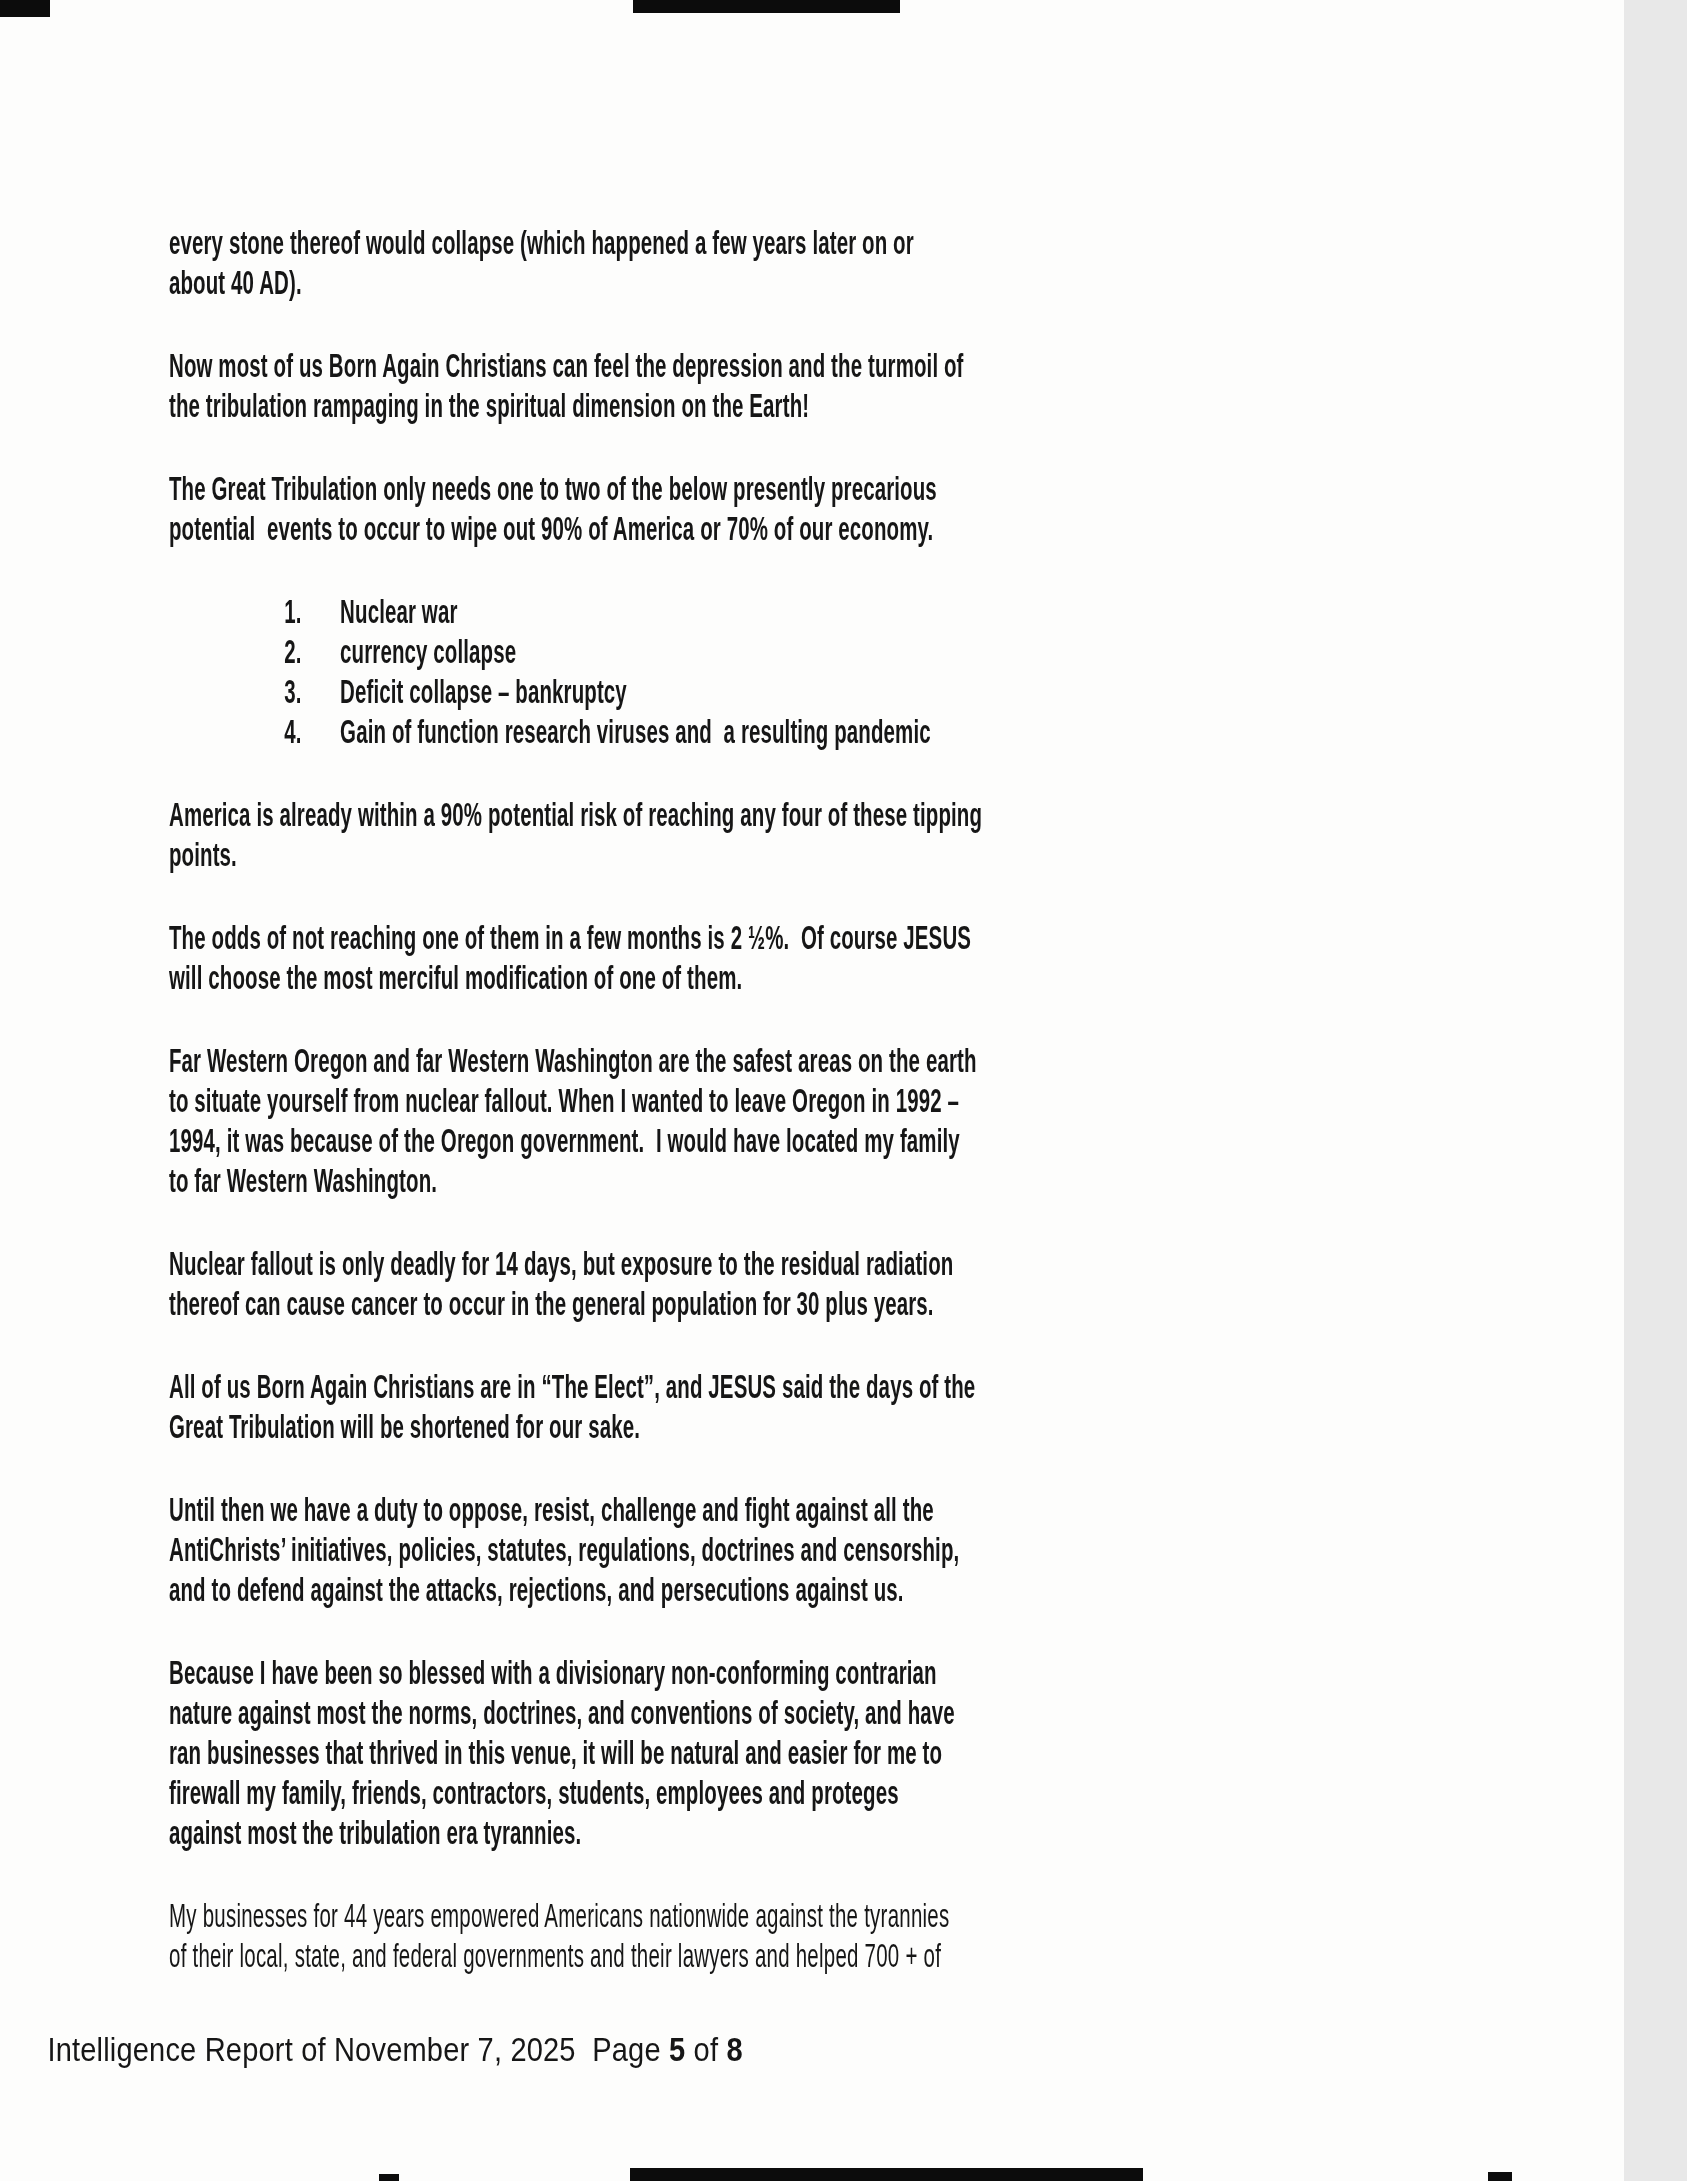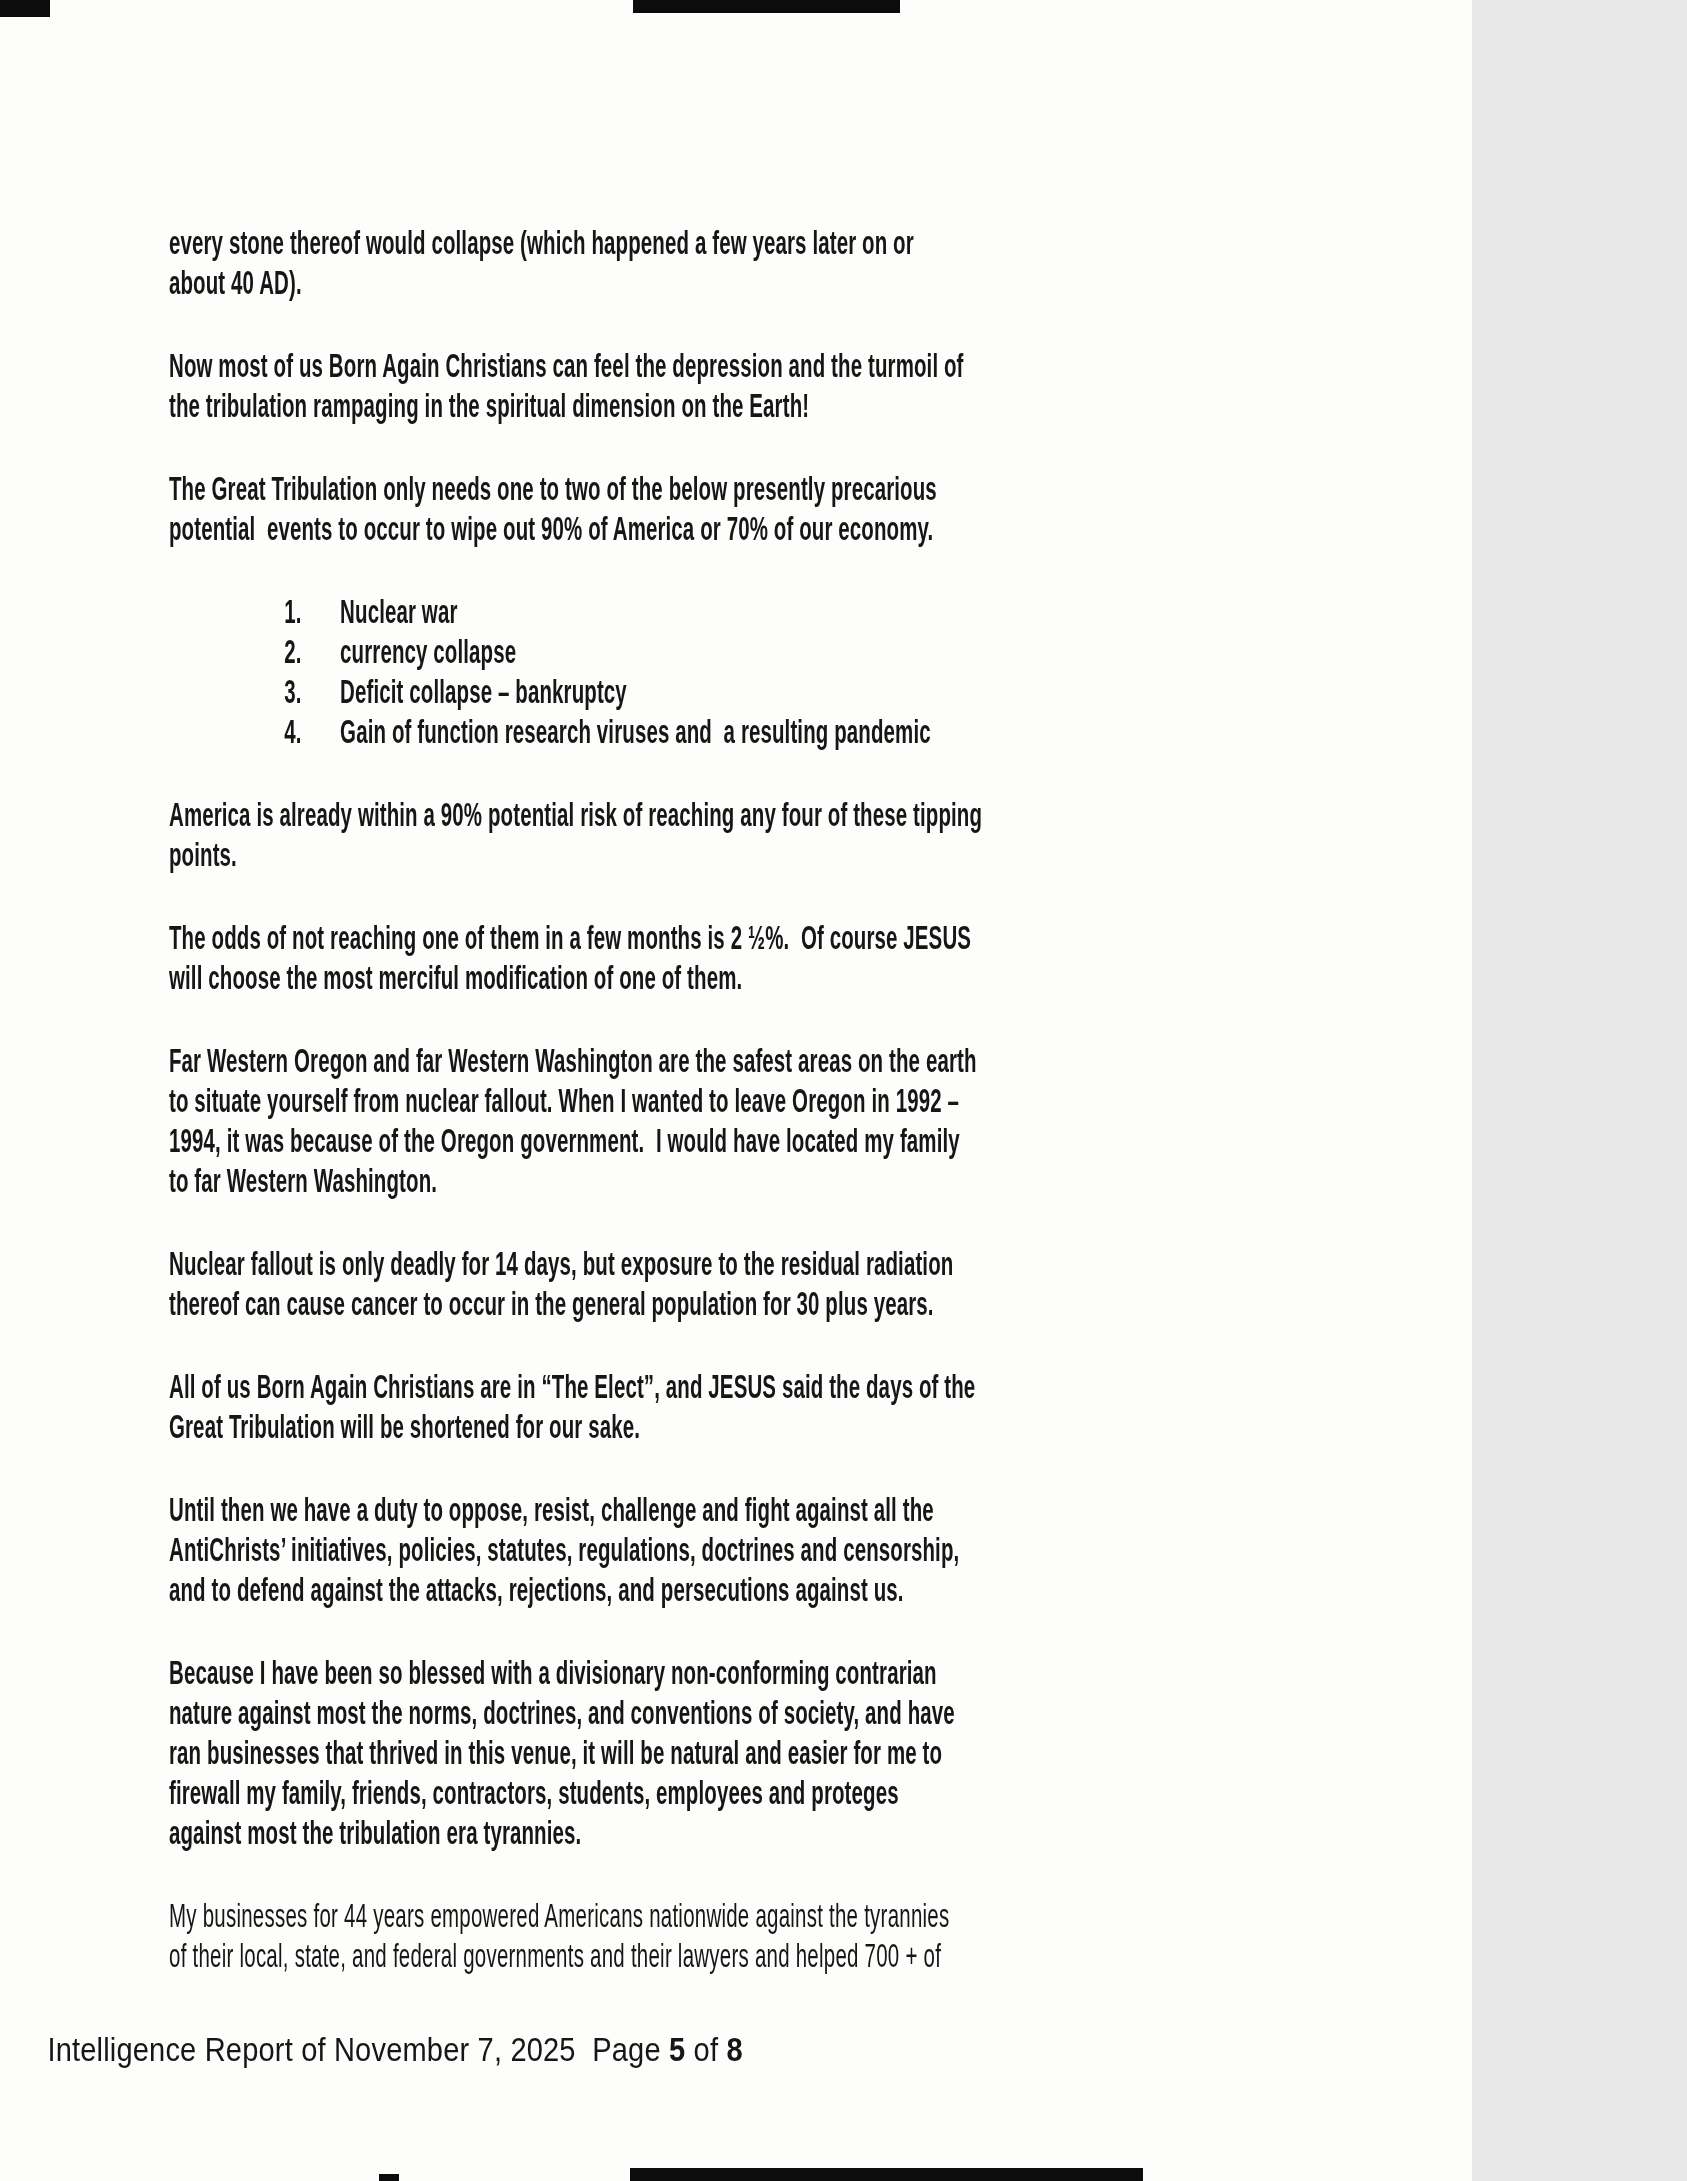--- a/index.html
+++ b/index.html
@@ -9,7 +9,7 @@
   }
   .page {
     position: relative;
-    width: 1472px;
+    width: 1624px;
     height: 2181px;
     background: #fdfdfc;
     overflow: hidden;

